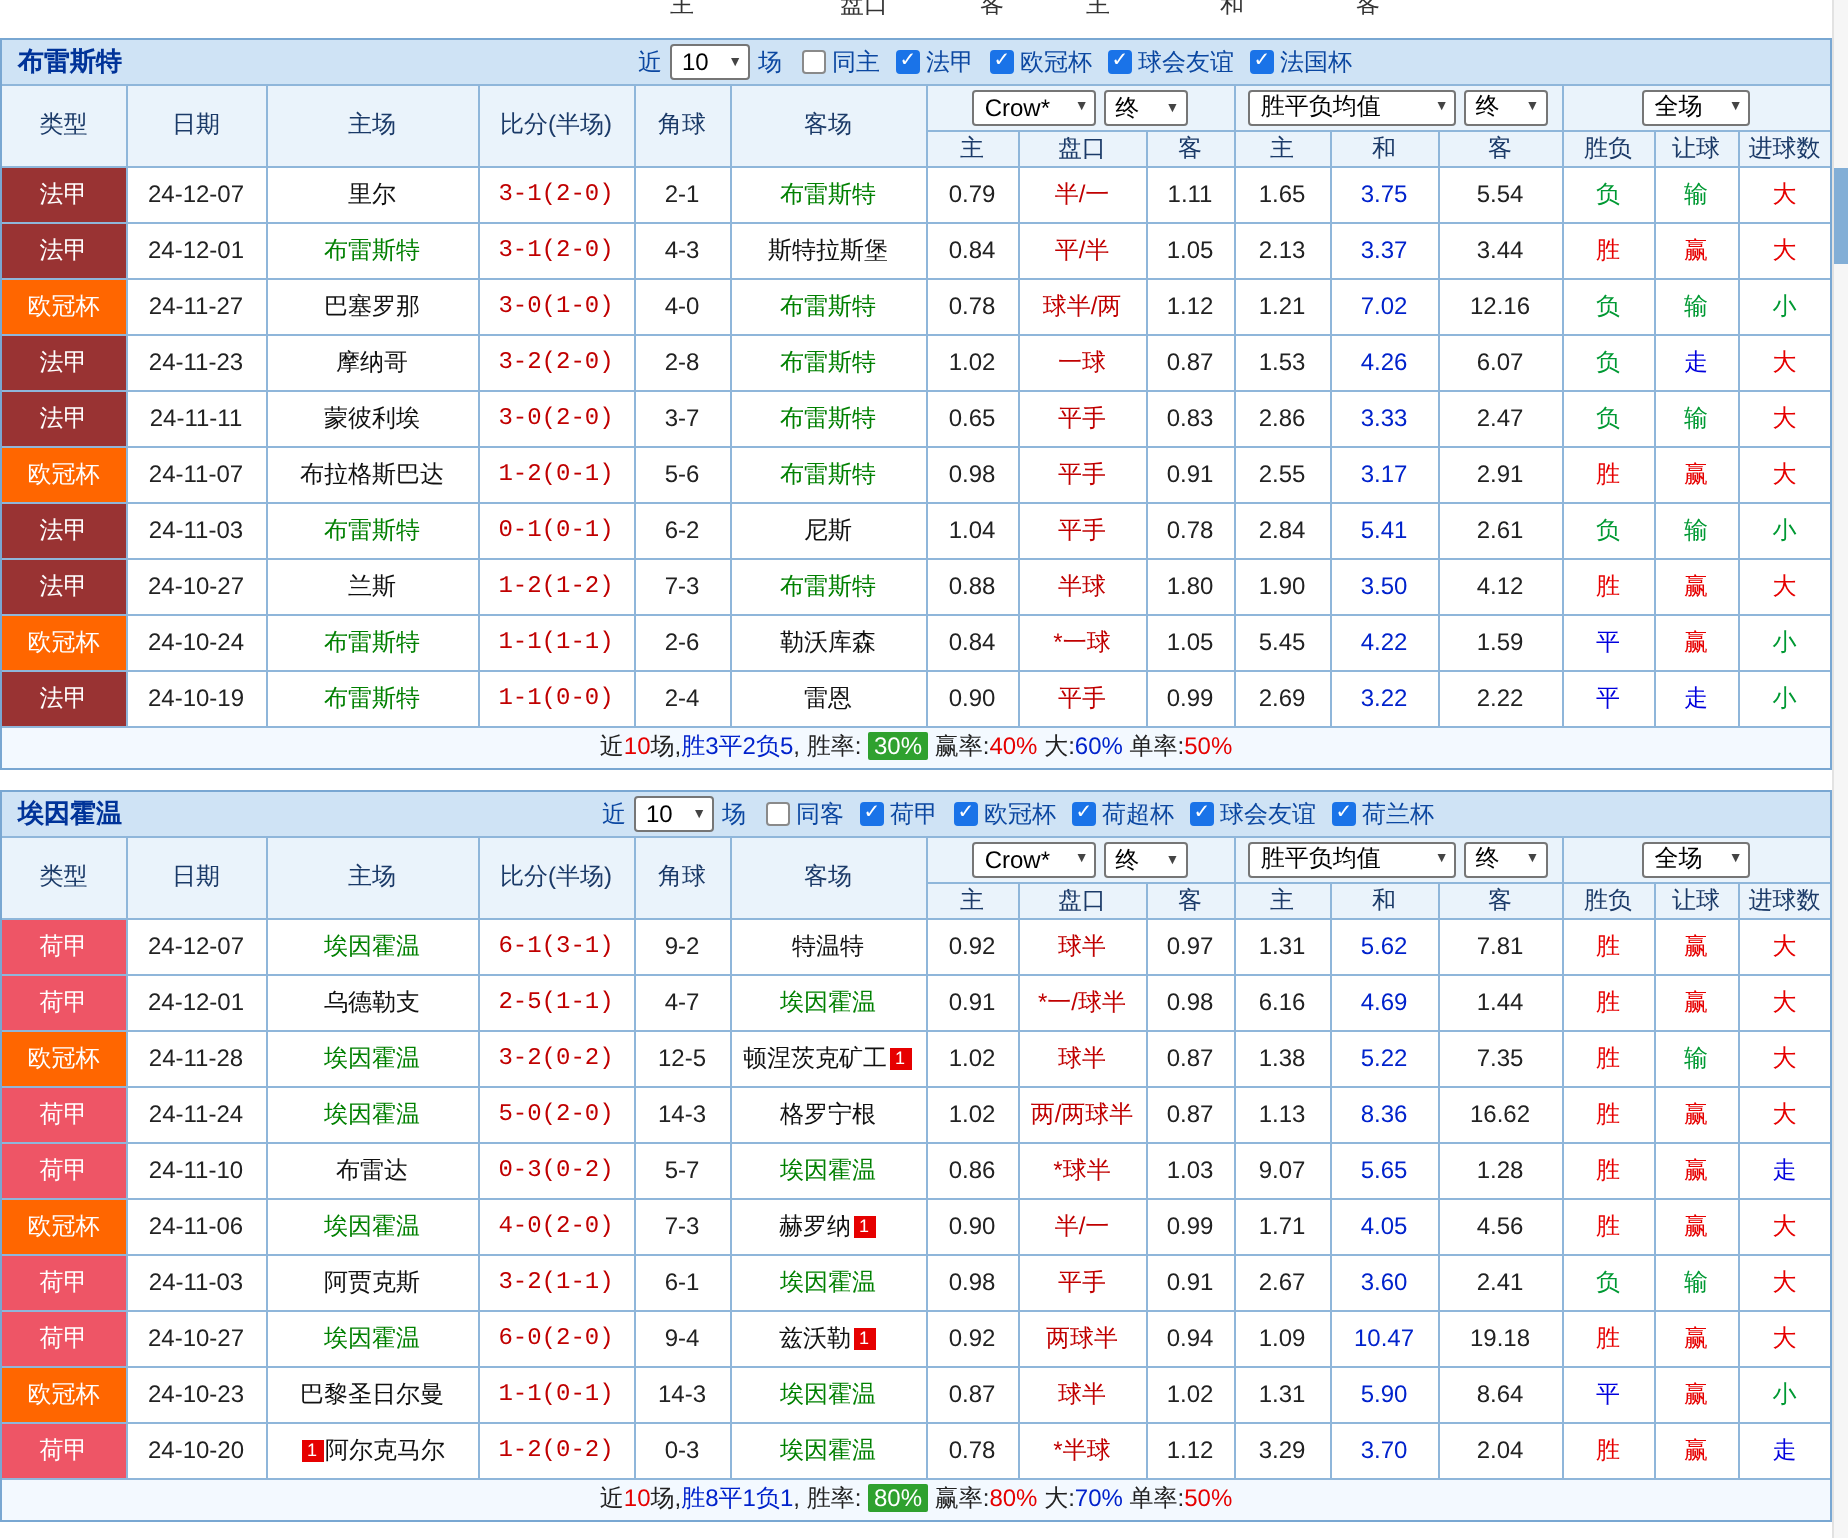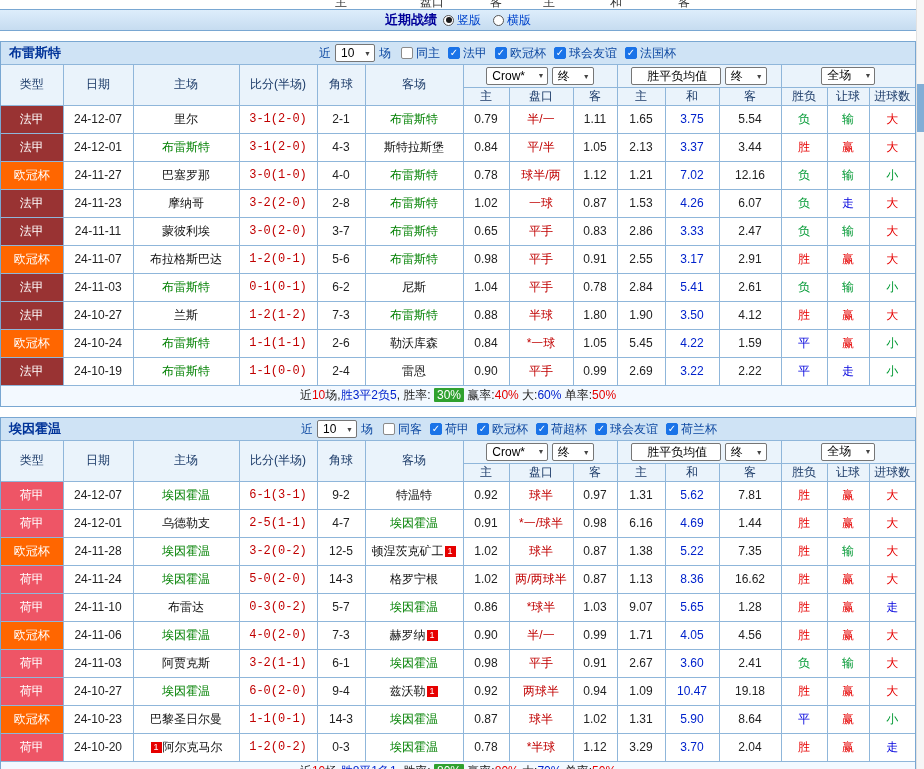--- a/index.html
+++ b/index.html
@@ -83,19 +83,6 @@
       <span style="left: 678px;">客</span>
     </div>
 
-  <div class="title-bar">
-    <span class="title">近期战绩</span>
-    <span class="radio-group">
-        <span class="radio-item">
-          <span class="radio on"></span>
-          <span>竖版</span>
-        </span>
-        <span class="radio-item">
-          <span class="radio"></span>
-          <span>横版</span>
-        </span>
-      </span>
-  </div>
 
   <div class="gap"></div>
 

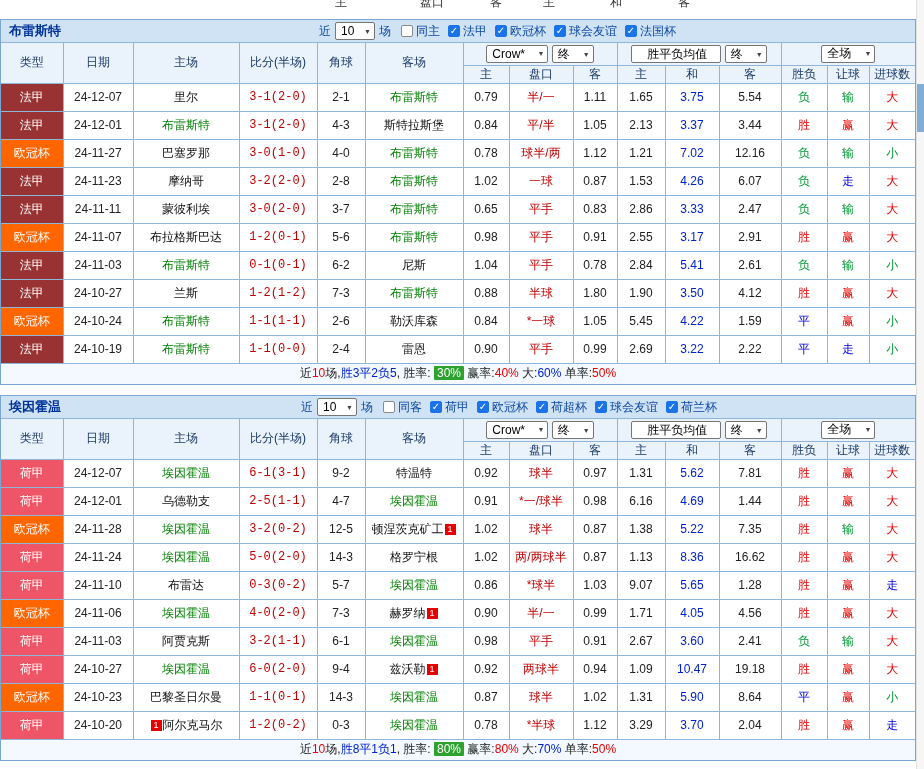--- a/index.html
+++ b/index.html
@@ -40,7 +40,7 @@
     padding:0 3px 0 5px; cursor:pointer; }
   .caret { font-size:7px; color:#444; }
   .sel-count { width:40px; } .sel-bk { width:62px; } .sel-state { width:42px; }
-  .sel-eu { width:90px;flex-direction:column; } .sel-scope { width:54px; }
+  .sel-eu { width:104px; } .sel-scope { width:54px; }
 
   table { width:914px; table-layout:fixed; border-collapse:collapse; background:#fff; }
   th, td { border-right:1px solid #8fb6da; border-bottom:1px solid #8fb6da;

